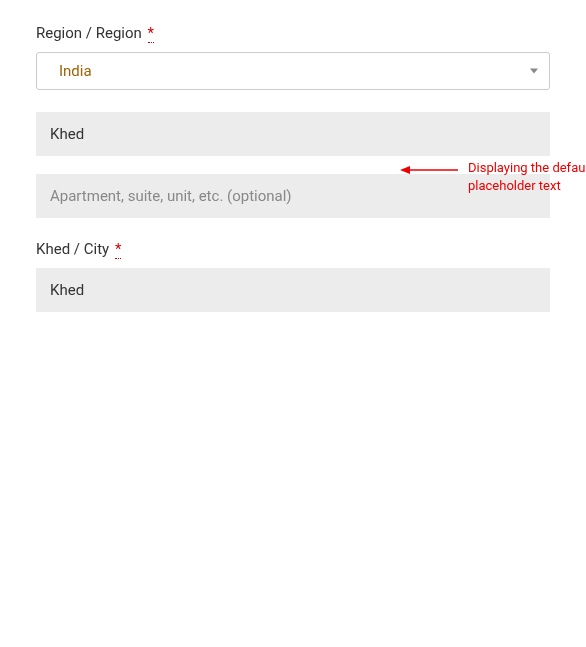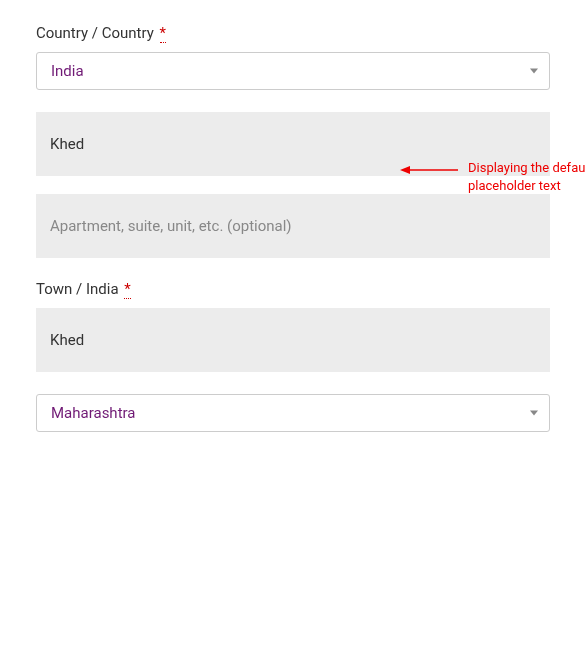--- a/index.html
+++ b/index.html
@@ -100,7 +100,7 @@
 
 <div class="form-group">
   <label class="form-label">
-    <span>Country / Country</span>
+    <span>Region / Region</span>
     <span class="required">*</span>
   </label>
   <div class="select-wrap">

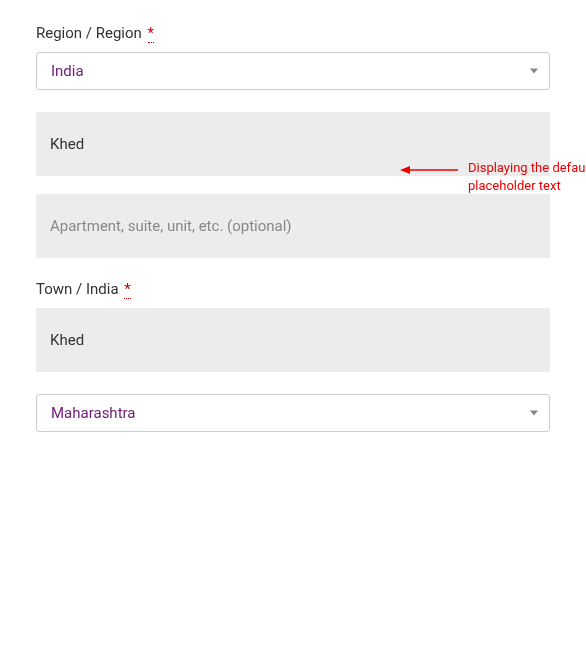--- a/index.html
+++ b/index.html
@@ -48,11 +48,11 @@
     }
     .select-input {
       width: 100%;
-      padding: 9px 14px;
+      padding: 9px 22px;
       font-size: 15px;
       border: 1px solid #ccc;
       background: #fff;
-      color: #701a75;
+      color: #a16207;
       border-radius: 3px;
       font-family: inherit;
       appearance: none;

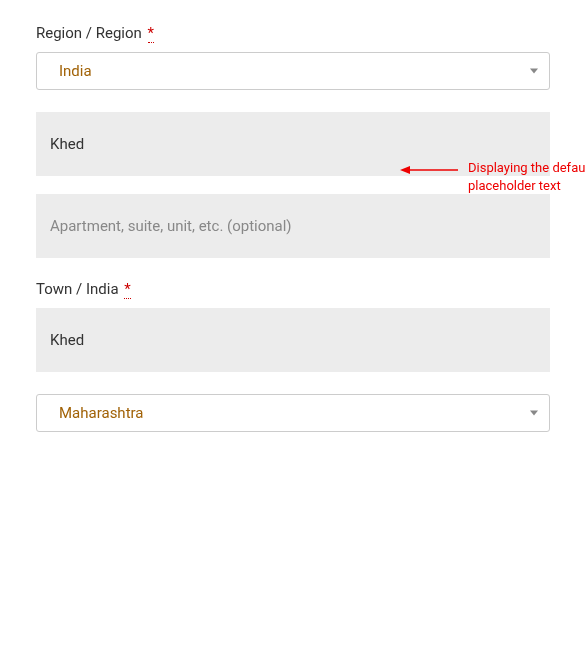--- a/index.html
+++ b/index.html
@@ -32,7 +32,7 @@
     }
     .text-input {
       width: 100%;
-      padding: 23px 14px;
+      padding: 13px 14px;
       font-size: 15px;
       border: none;
       background: #ececec;

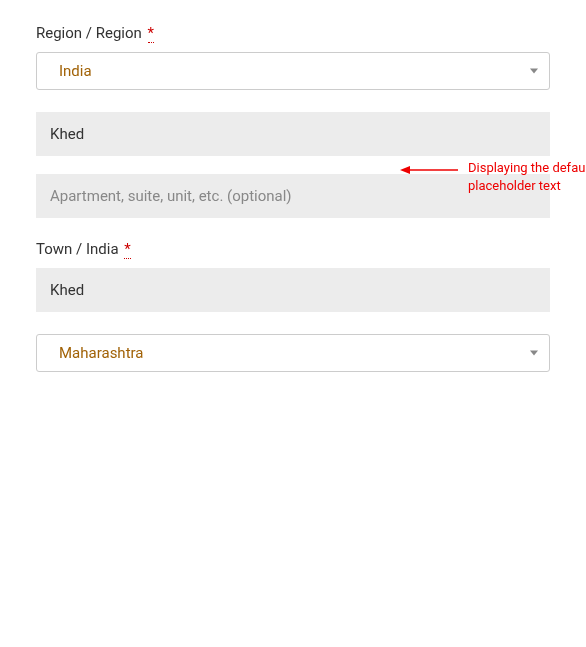--- a/index.html
+++ b/index.html
@@ -125,7 +125,7 @@
 
 <div class="form-group">
   <label class="form-label">
-    <span>Town / India</span>
+    <span>Khed / City</span>
     <span class="required">*</span>
   </label>
   <input type="text" class="text-input" value="Khed" style="">

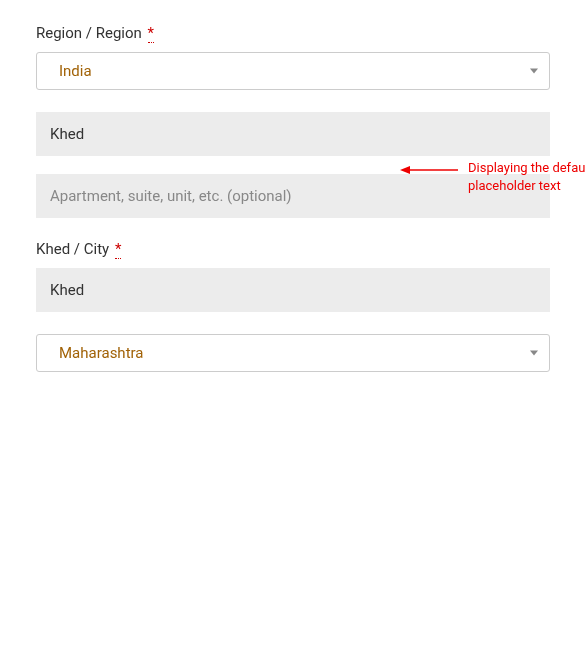--- a/index.html
+++ b/index.html
@@ -132,12 +132,6 @@
 </div>
 
 <div class="form-group">
-  <div class="select-wrap">
-    <select class="select-input">
-      <option>Maharashtra</option>
-    </select>
-    <span class="select-caret"></span>
-  </div>
 </div>
 
 <div class="form-group">

